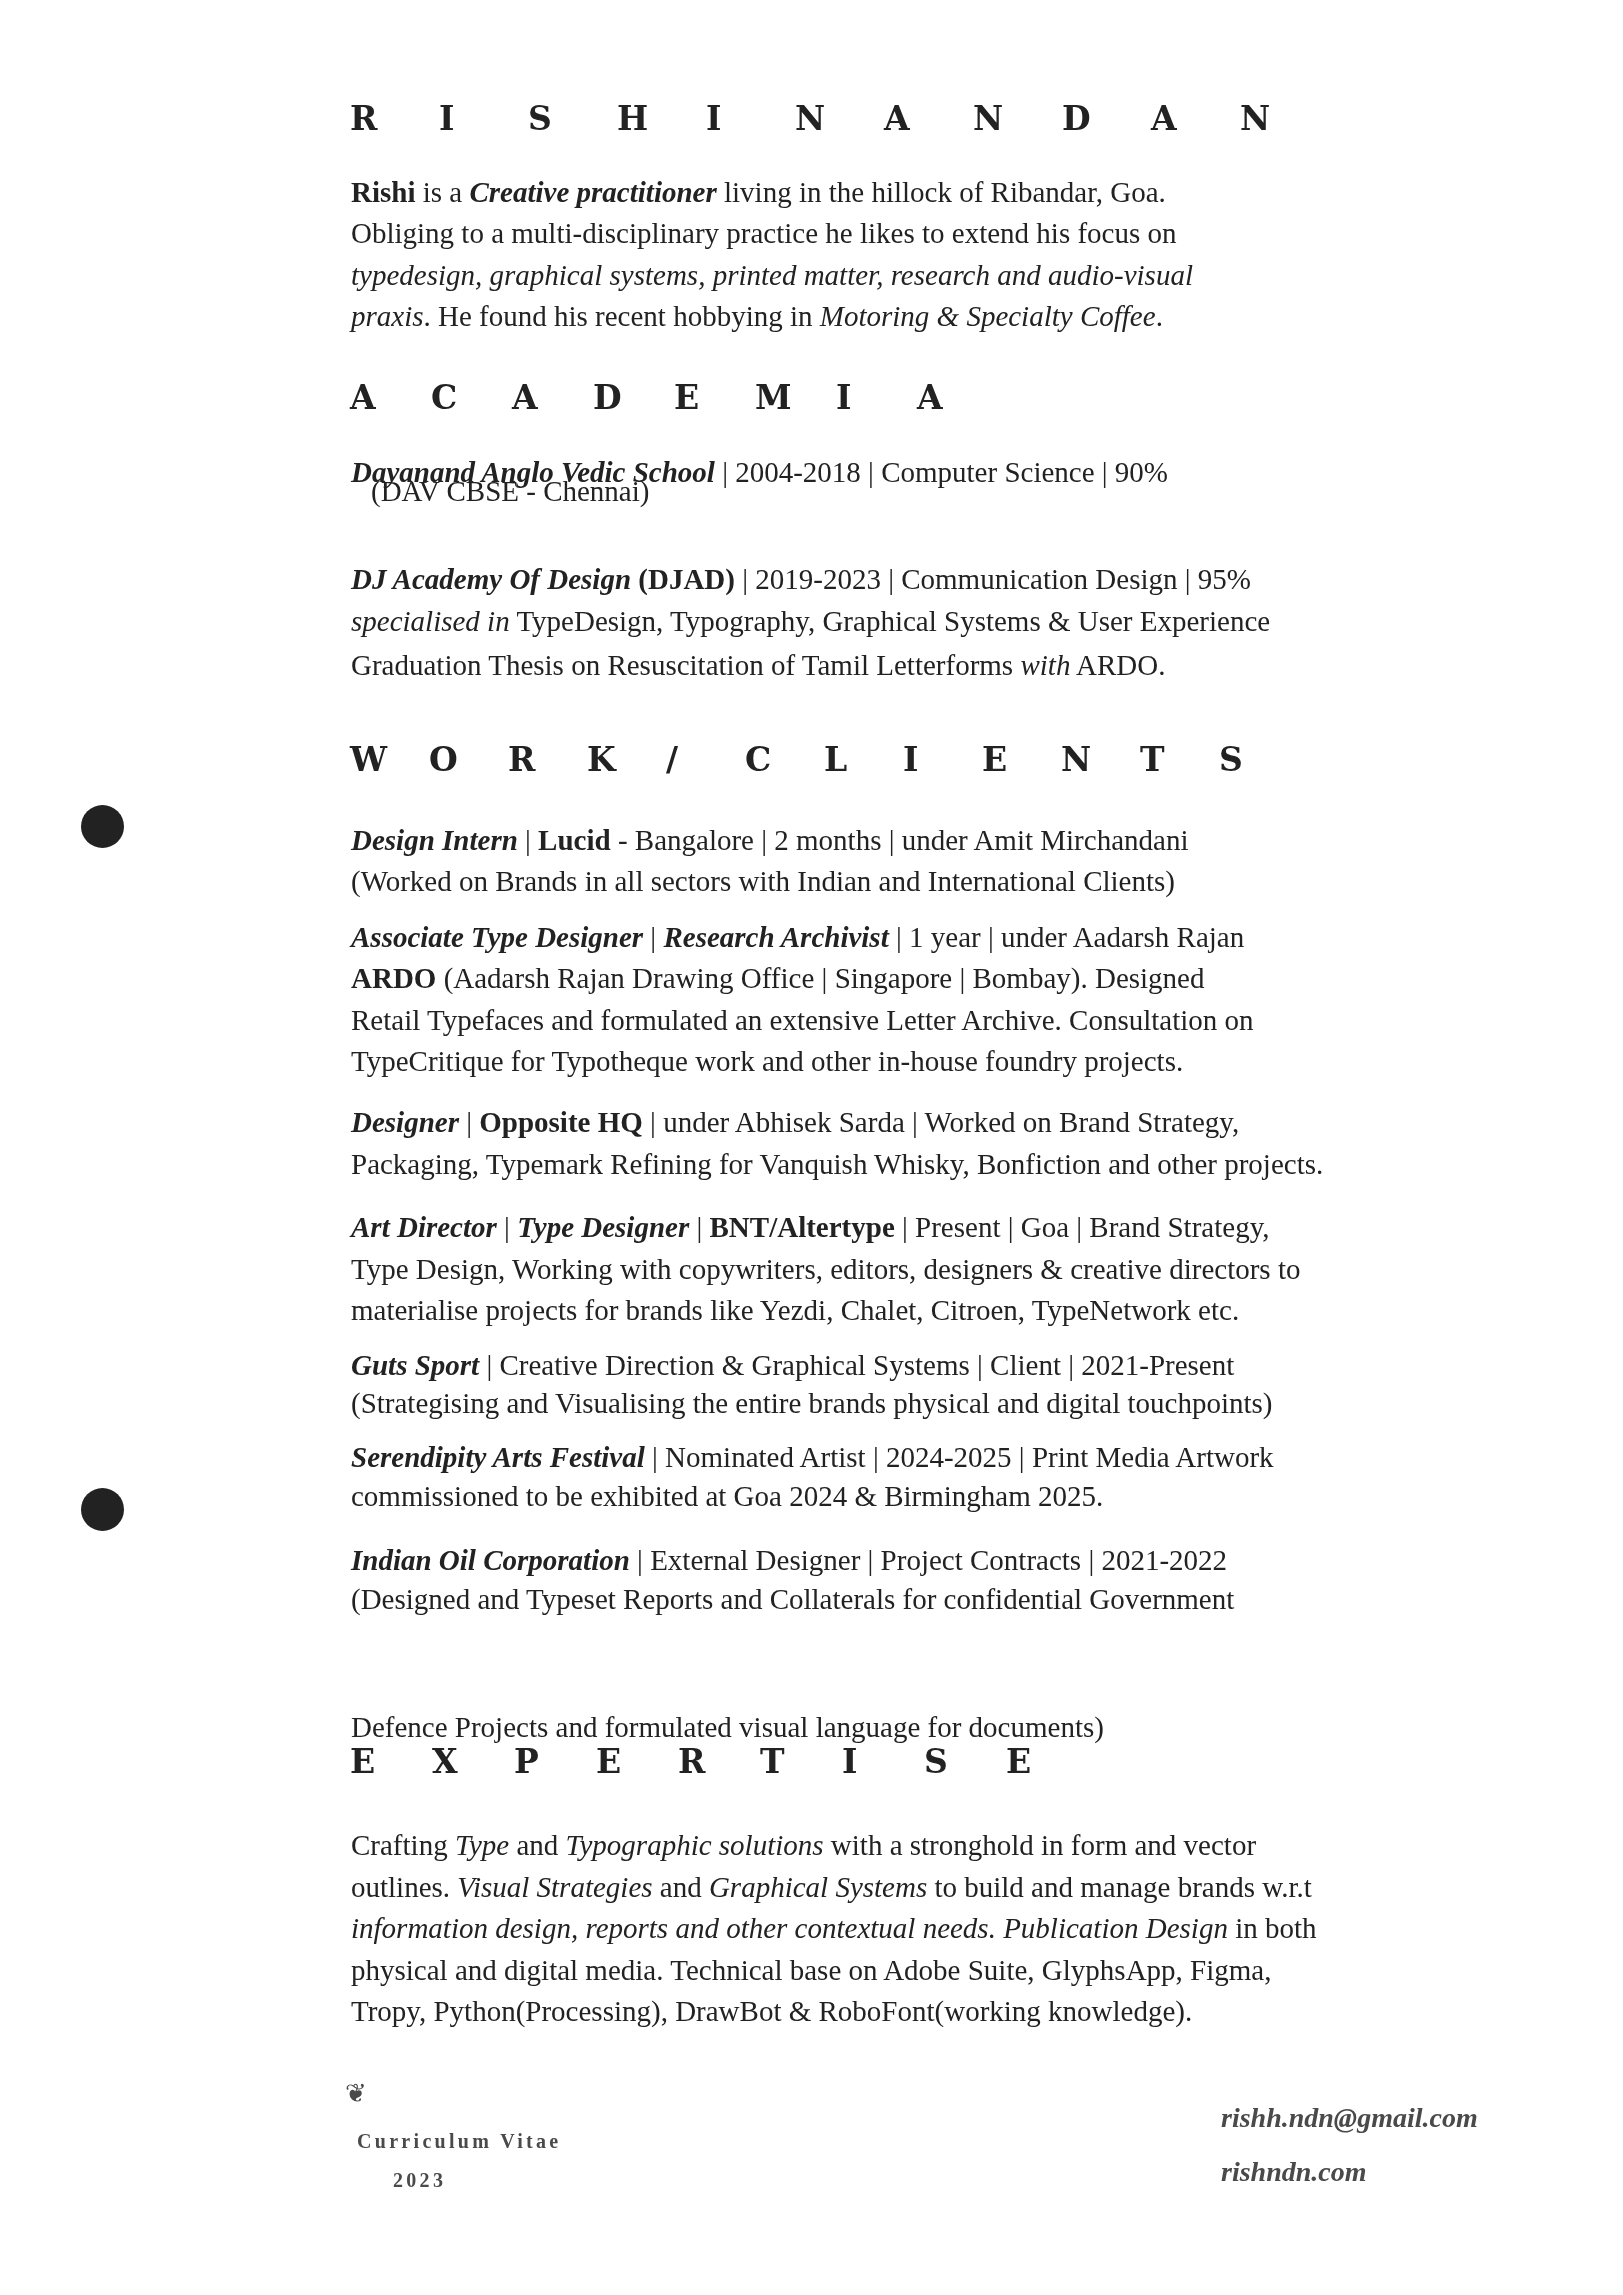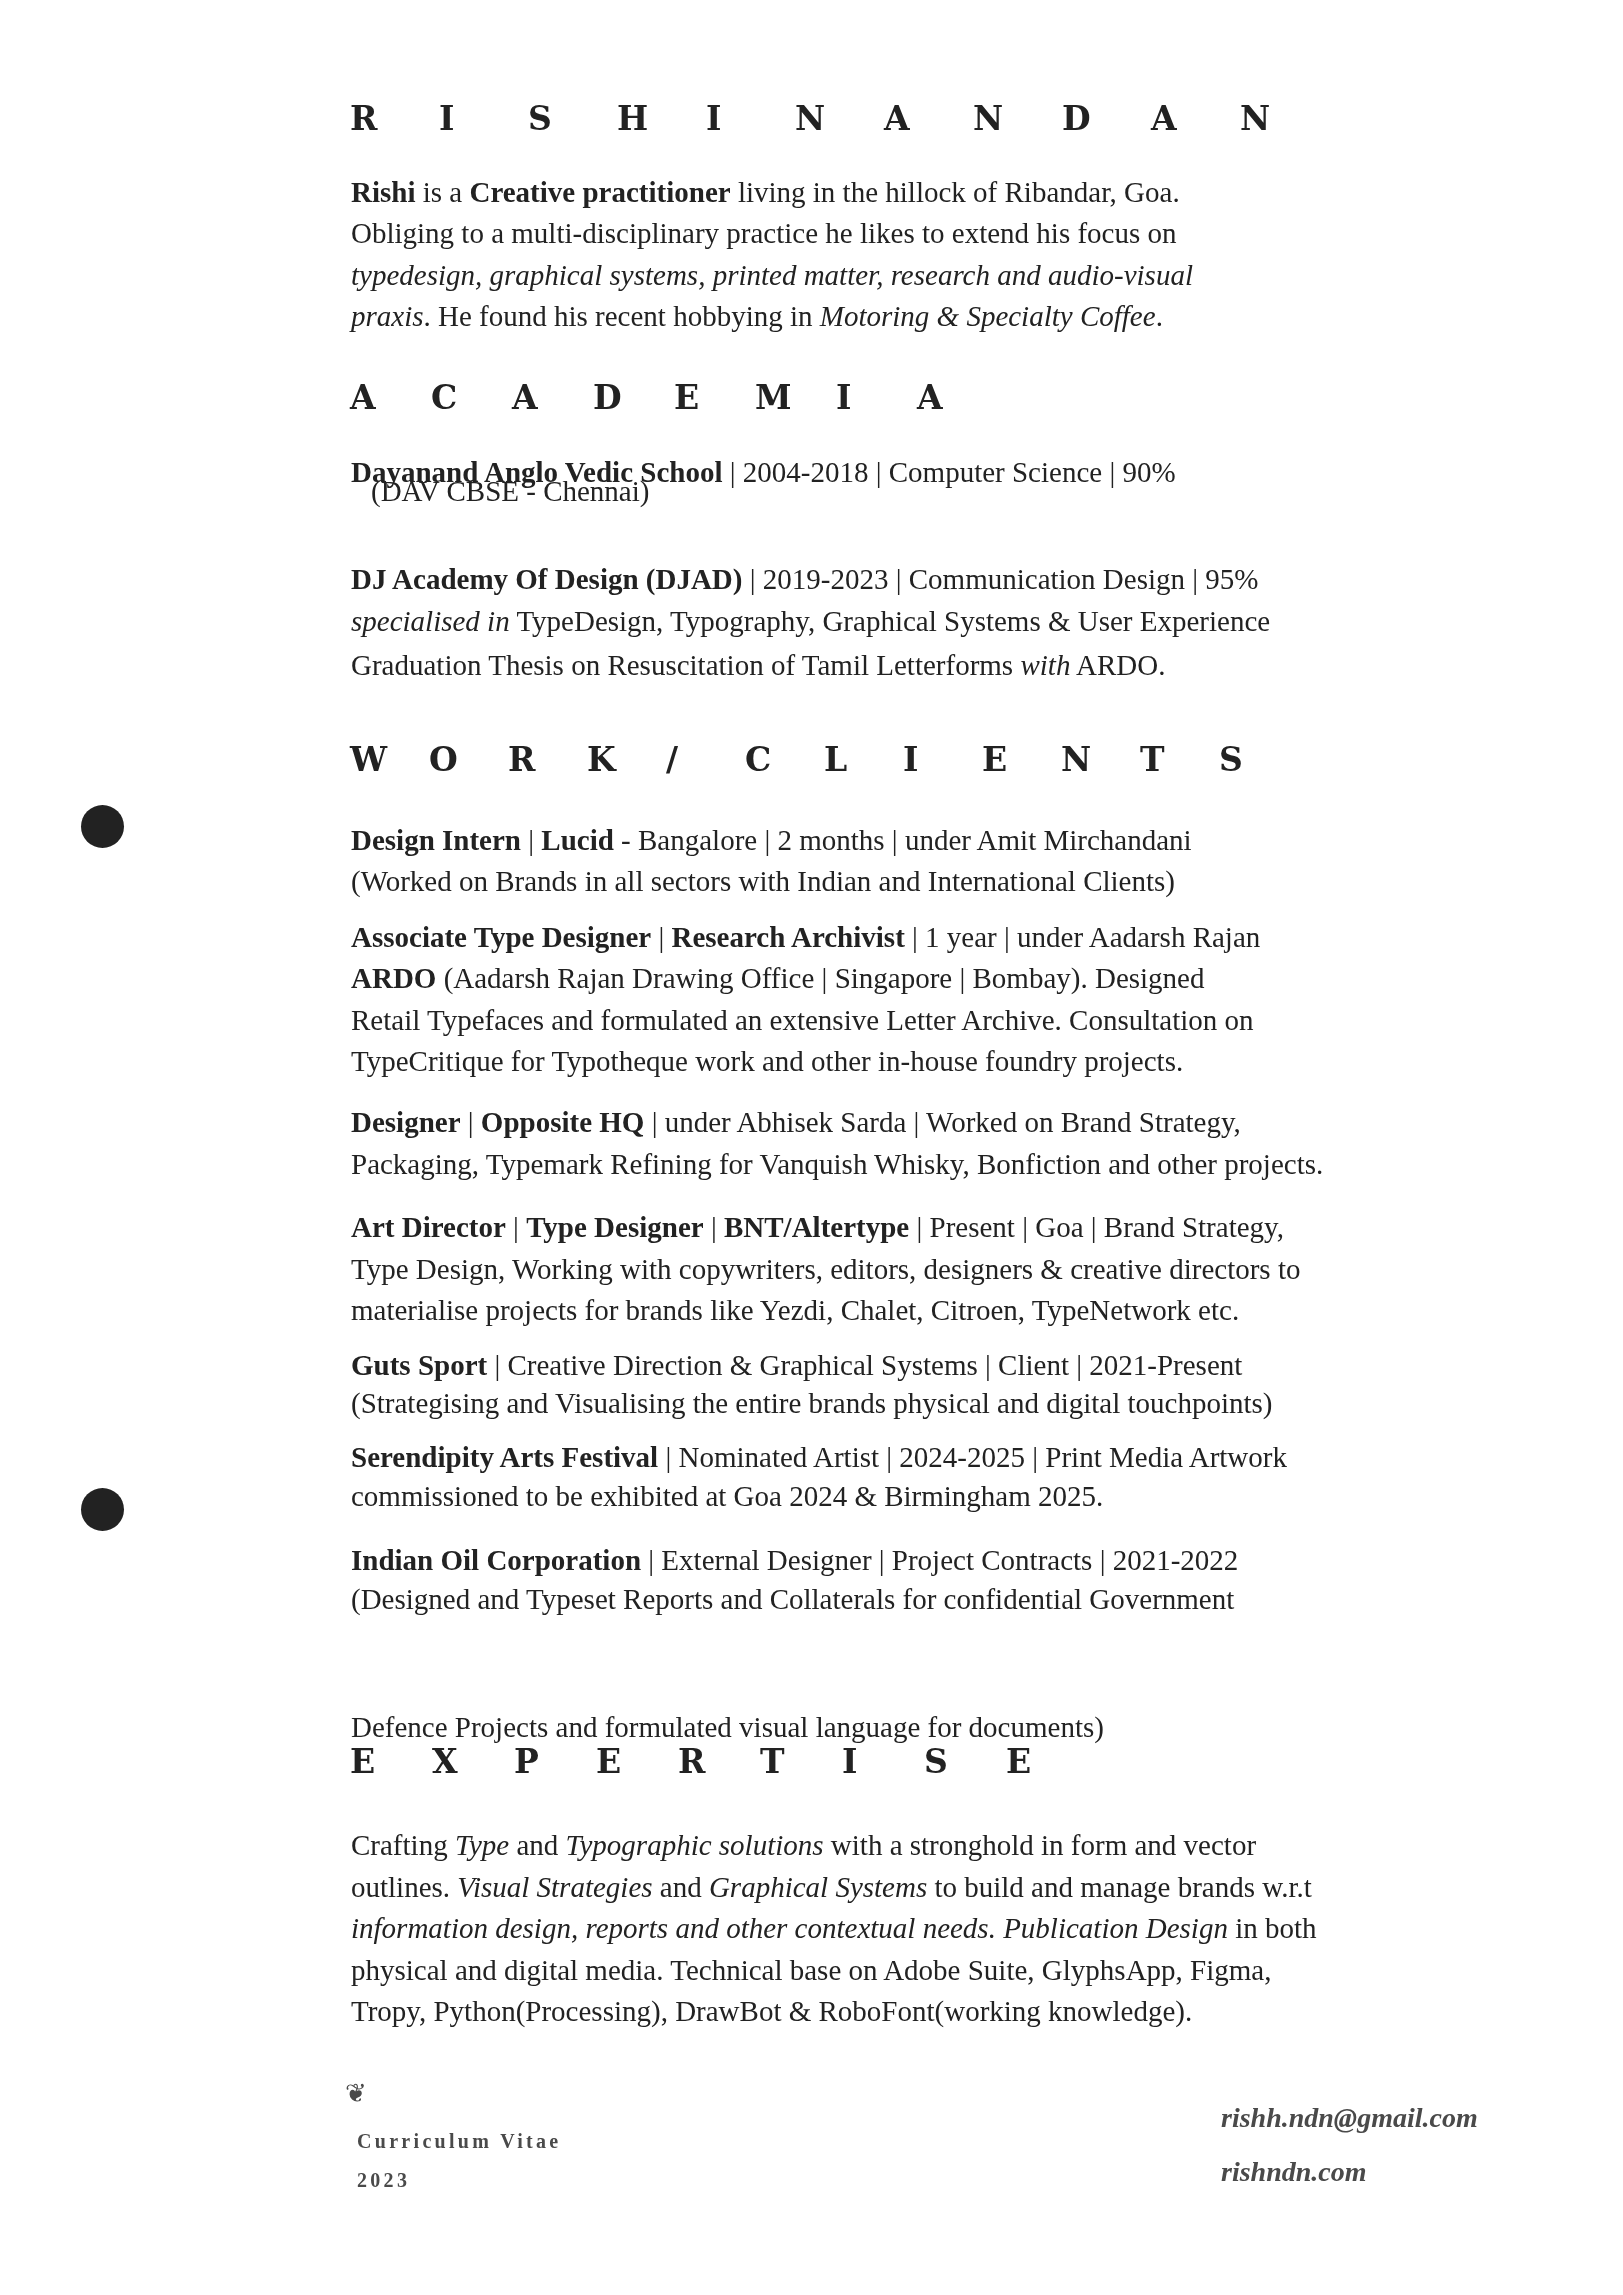--- a/index.html
+++ b/index.html
@@ -12,7 +12,7 @@
   .line { position:absolute; left:351px; font-size:29px; line-height:42px; height:42px; white-space:nowrap; color:#222222; }
   .line .b { font-weight:bold; }
   .line .i { font-style:italic; }
-  .line .bi { font-weight:bold; }
+  .line .bi { font-weight:bold; font-style:italic; }
   .foot { position:absolute; color:#4a4a4a; font-weight:bold; white-space:nowrap; }
   .cv { left:357px; font-size:20px; letter-spacing:3.3px; line-height:37px; }
   .contact { left:1221px; font-size:28px; font-style:italic; line-height:37px; }

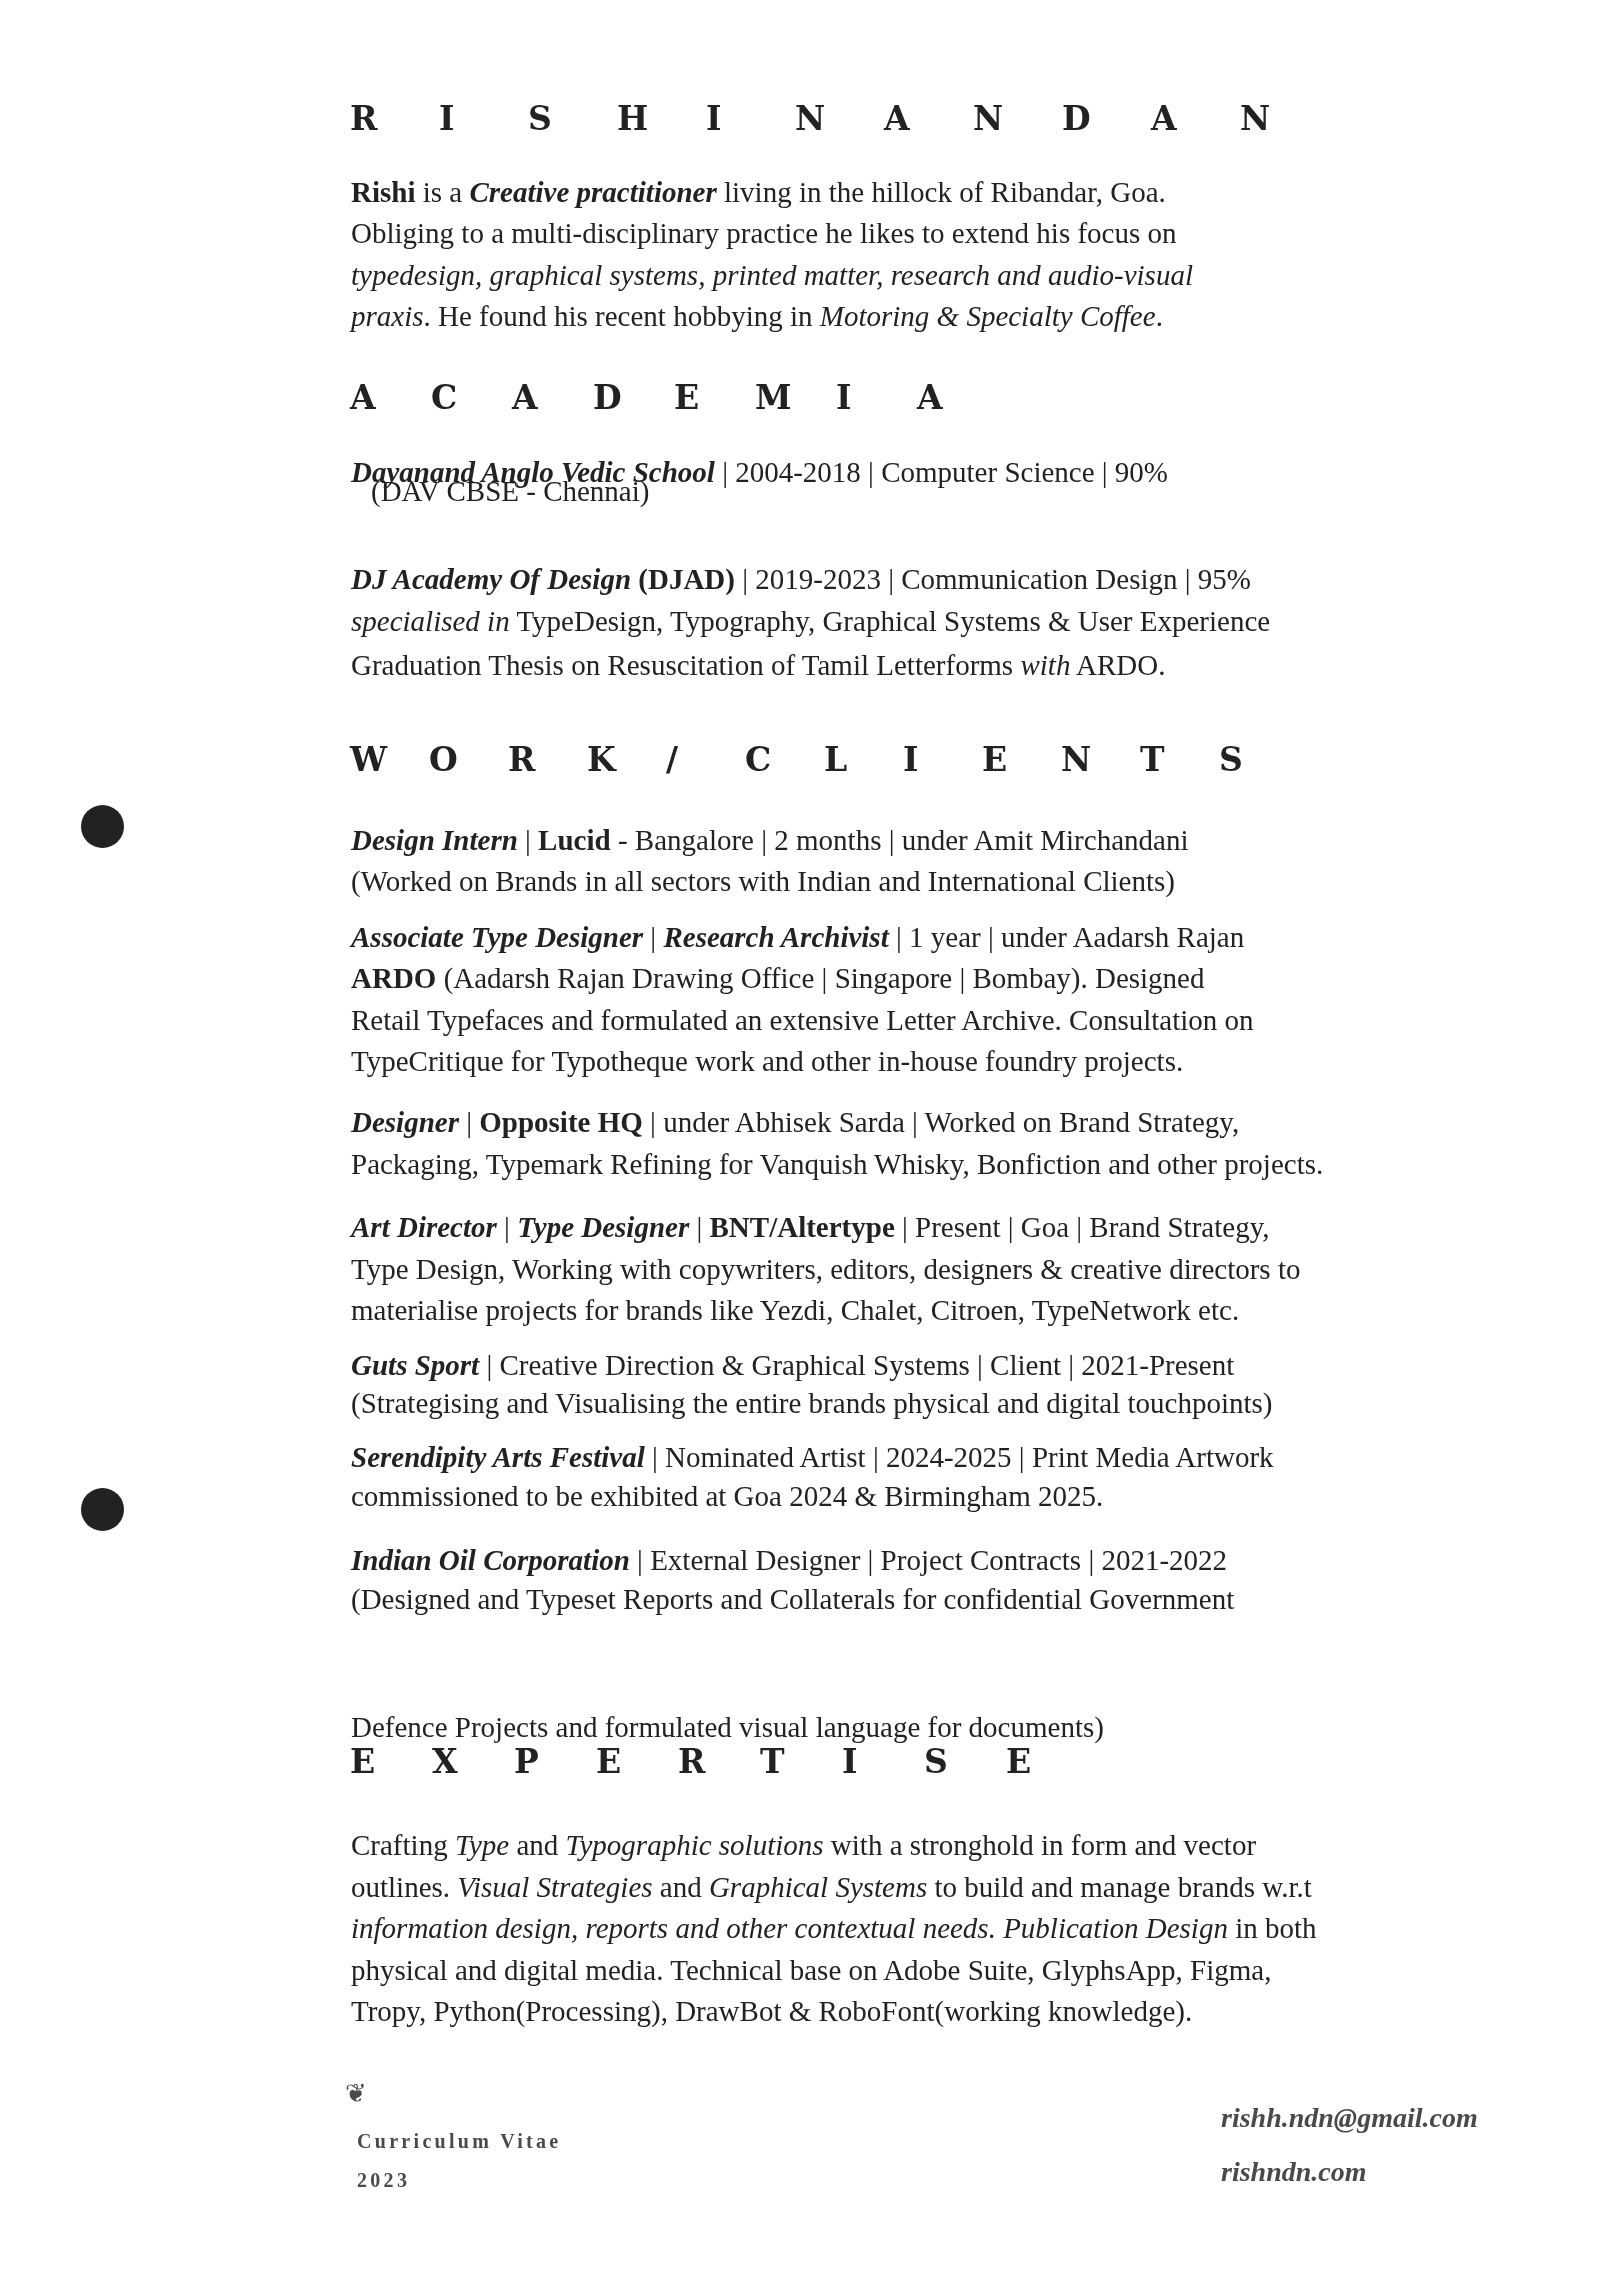--- a/index.html
+++ b/index.html
@@ -89,7 +89,7 @@
 
 <div class="fleuron">❦</div>
 <div class="foot cv" style="top:2123px;">Curriculum Vitae</div>
-<div class="foot cv" style="top:2162px;">2023</div>
+<div class="foot cv" style="top:2162px;margin-left:36px;">2023</div>
 <div class="foot contact" style="top:2099px;">rishh.ndn@gmail.com</div>
 <div class="foot contact" style="top:2153px;">rishndn.com</div>
 

